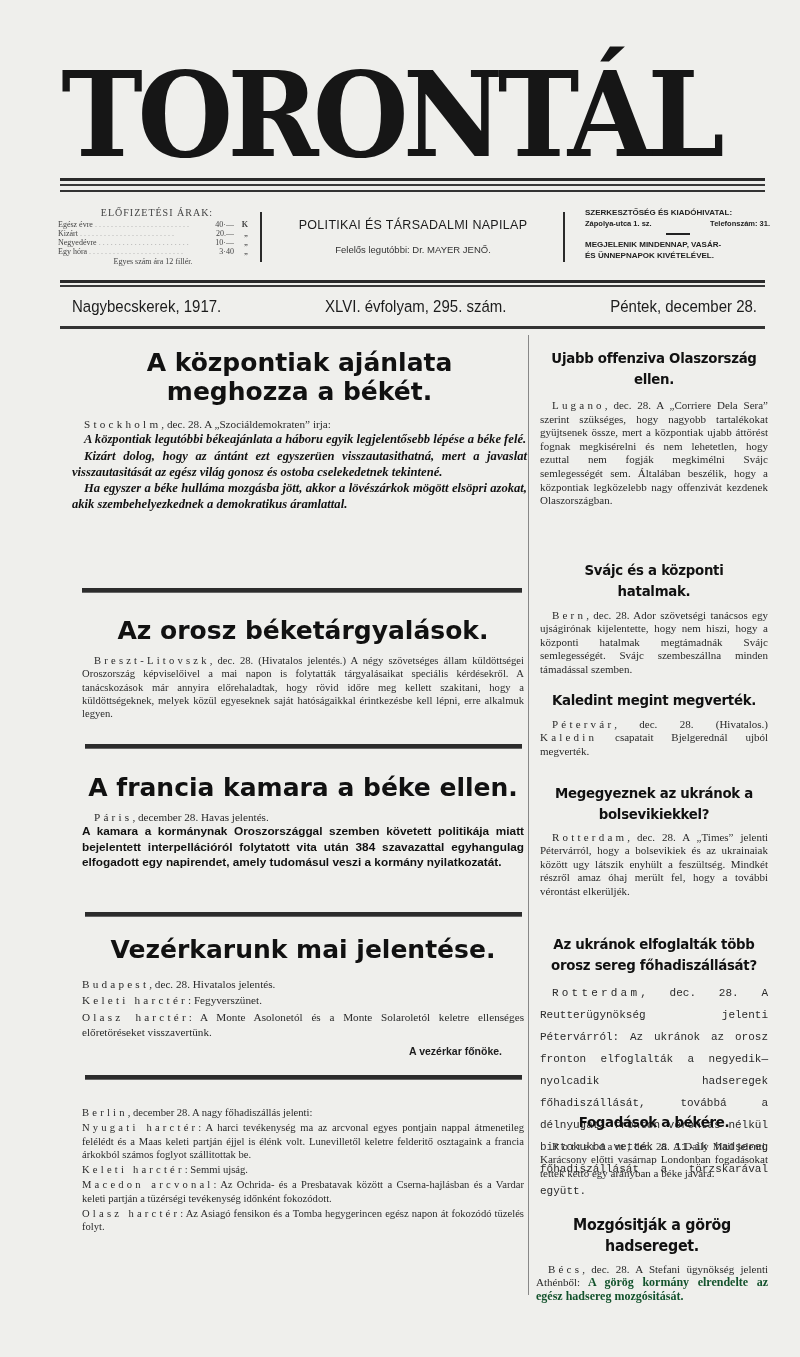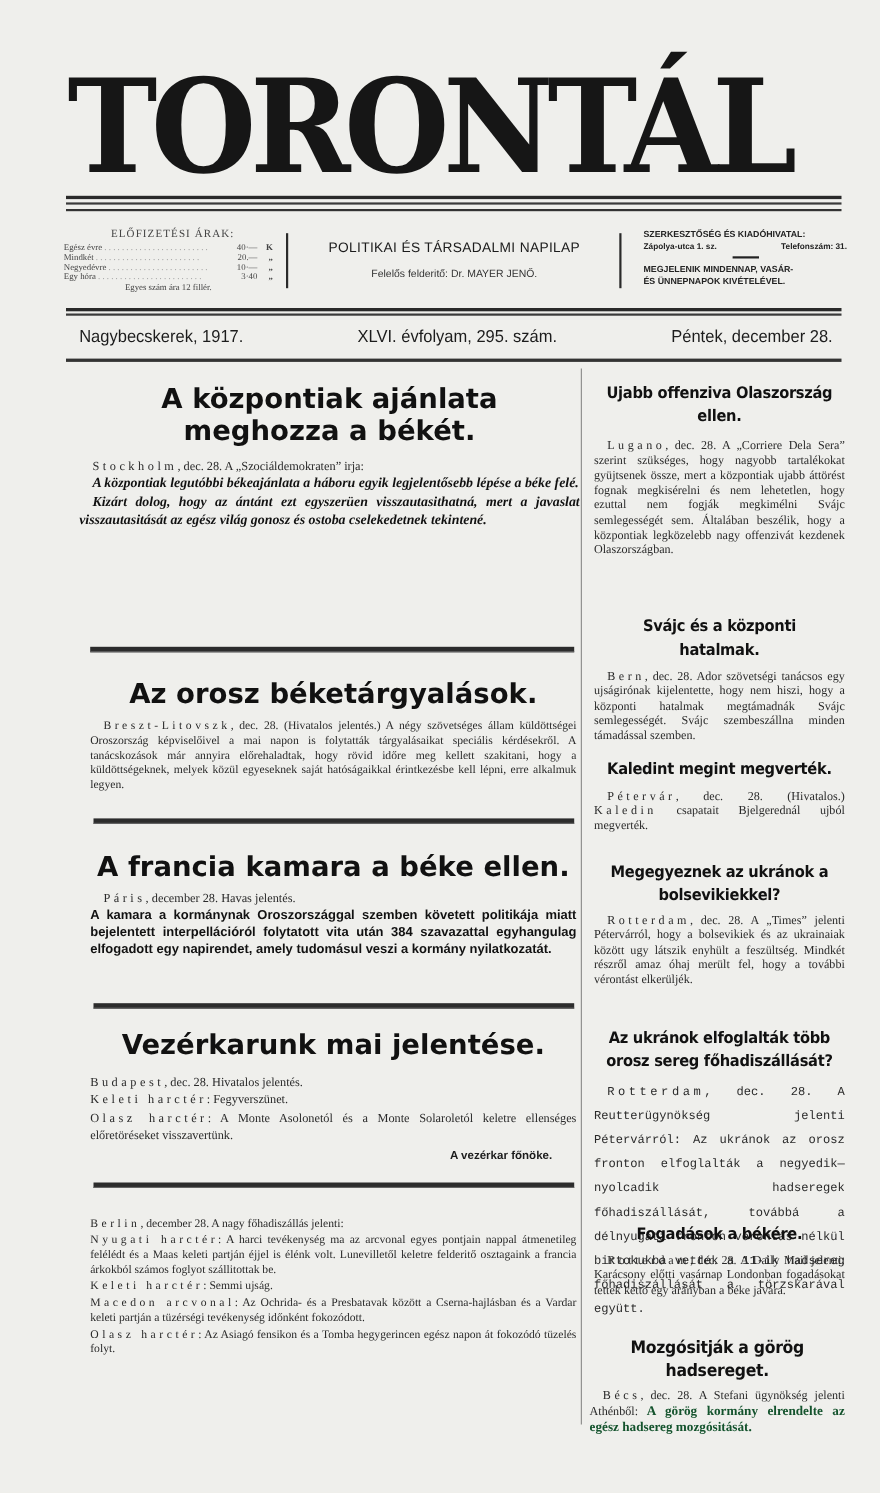--- a/index.html
+++ b/index.html
@@ -69,7 +69,7 @@
       <span class="cur">K</span>
     </div>
   <div class="row">
-      <span class="lbl">Mindkét</span>
+      <span class="lbl">Kizárt</span>
       <span class="val">20.—</span>
       <span class="cur">„</span>
     </div>

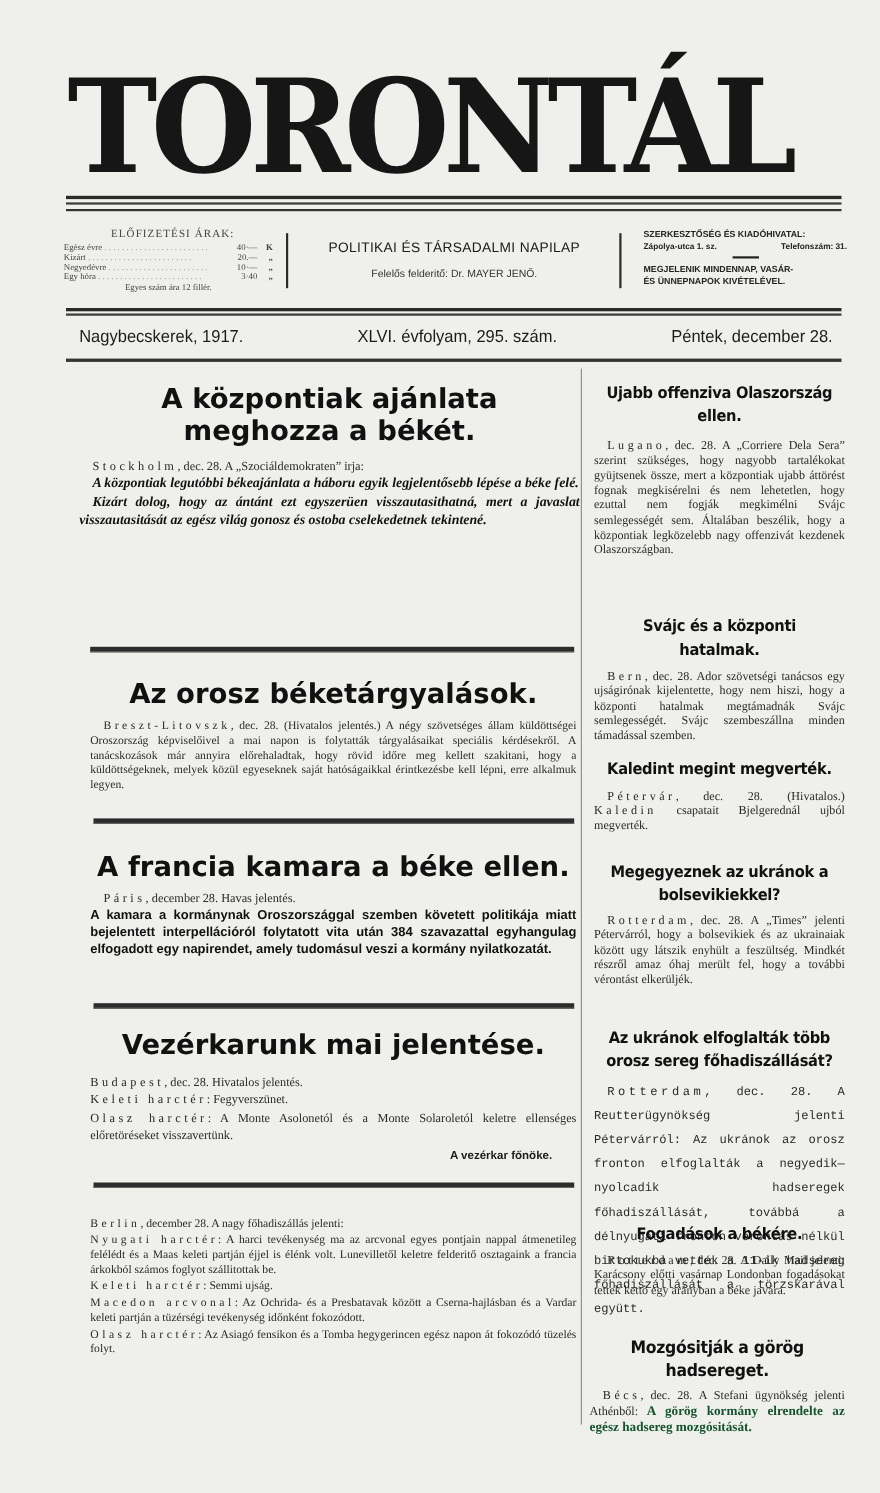--- a/index.html
+++ b/index.html
@@ -89,7 +89,7 @@
 
 <div class="midhead">
   <div class="sub">POLITIKAI ÉS TÁRSADALMI NAPILAP</div>
-  <div class="editor">Felelős felderitő: Dr. MAYER JENŐ.</div>
+  <div class="editor">Felelős legutóbbi: Dr. MAYER JENŐ.</div>
 </div>
 <div class="vbar" style="left:563px;top:212px;height:50px;"></div>
 

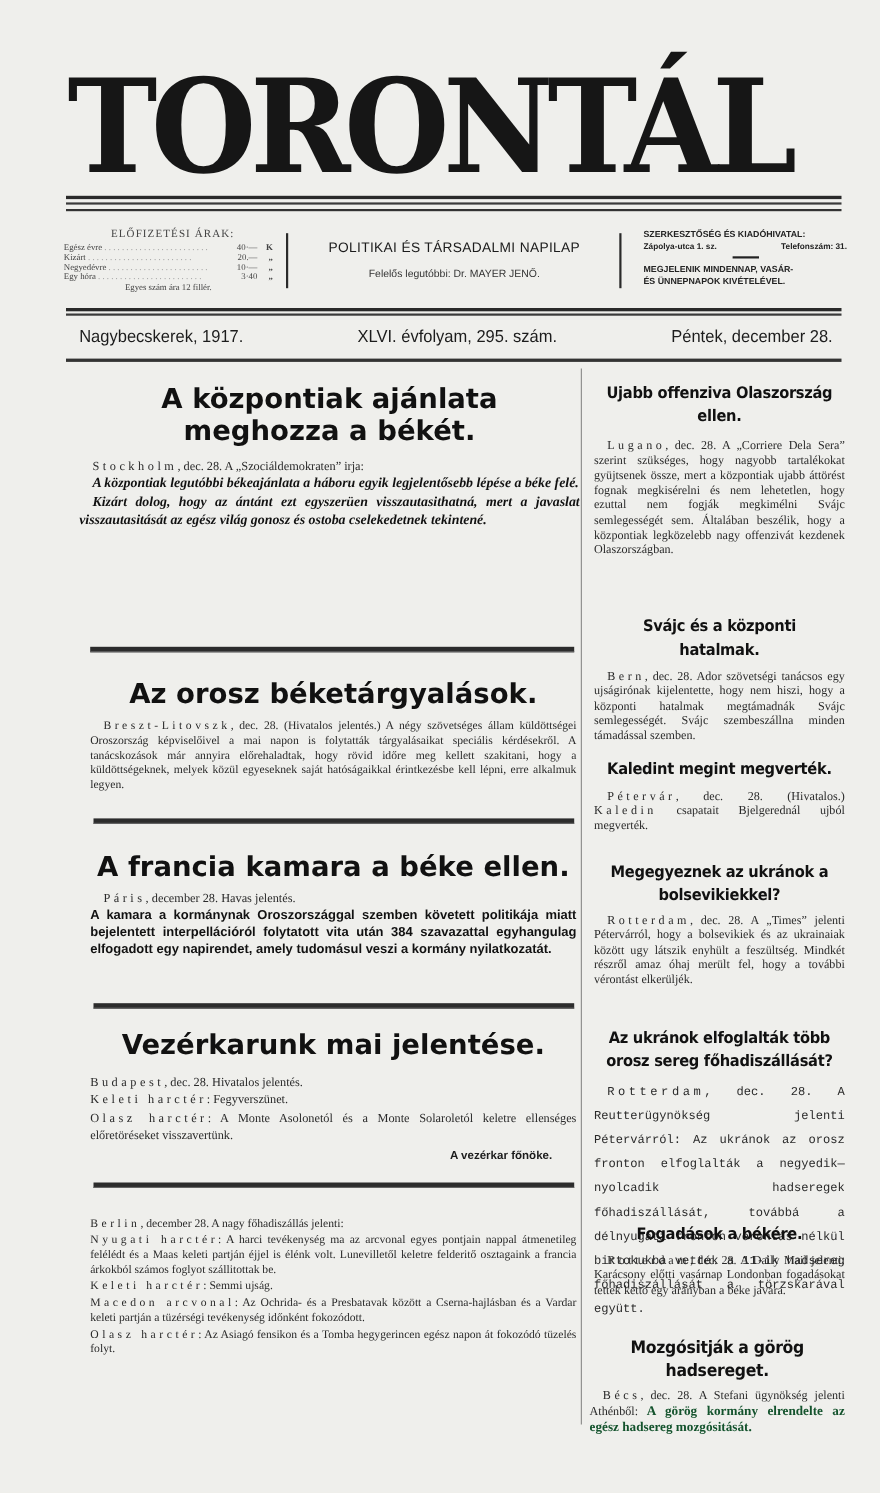--- a/index.html
+++ b/index.html
@@ -120,6 +120,7 @@
   <p class="p ind" style="margin-top:11px;"><span class="sp">Stockholm</span><span>, dec. 28. A „Szociáldemokraten” irja:</span></p>
   <p class="p ind bi">A központiak legutóbbi békeajánlata a háboru egyik legjelentősebb lépése a béke felé.</p>
   <p class="p ind bi">Kizárt dolog, hogy az ántánt ezt egyszerüen visszautasithatná, mert a javaslat visszautasitását az egész világ gonosz és ostoba cselekedetnek tekintené.</p>
+  <p class="p ind bi">Ha egyszer a béke hulláma mozgásba jött, akkor a lövészárkok mögött elsöpri azokat, akik szembehelyezkednek a demokratikus áramlattal.</p>
 </div>
 <div class="hr" style="left:82px;top:588px;width:440px;"></div>
 

